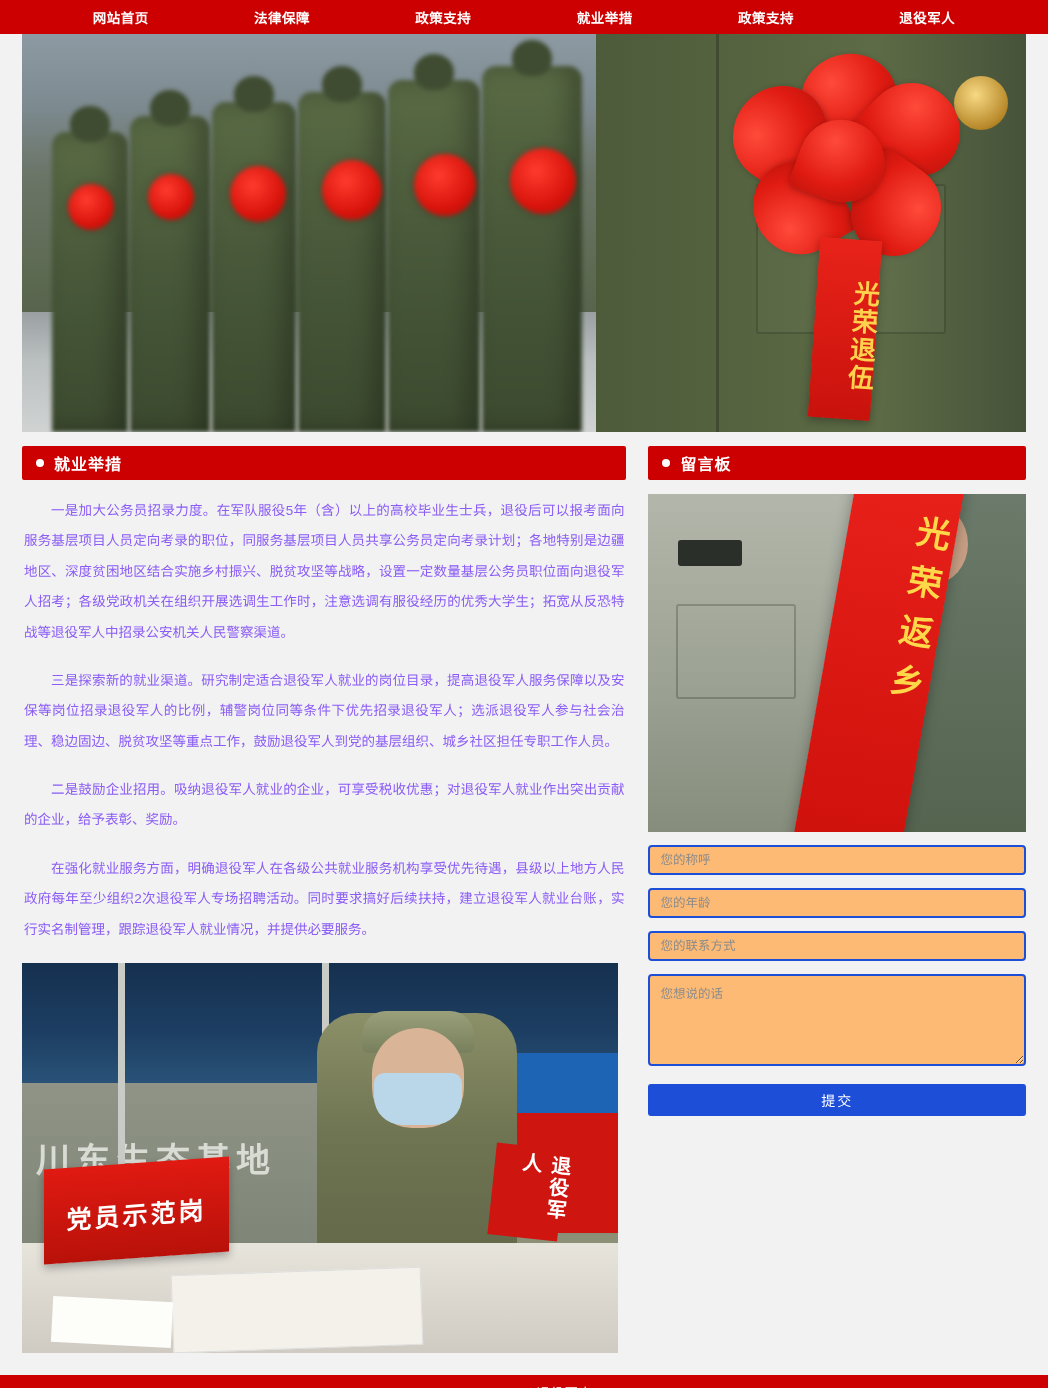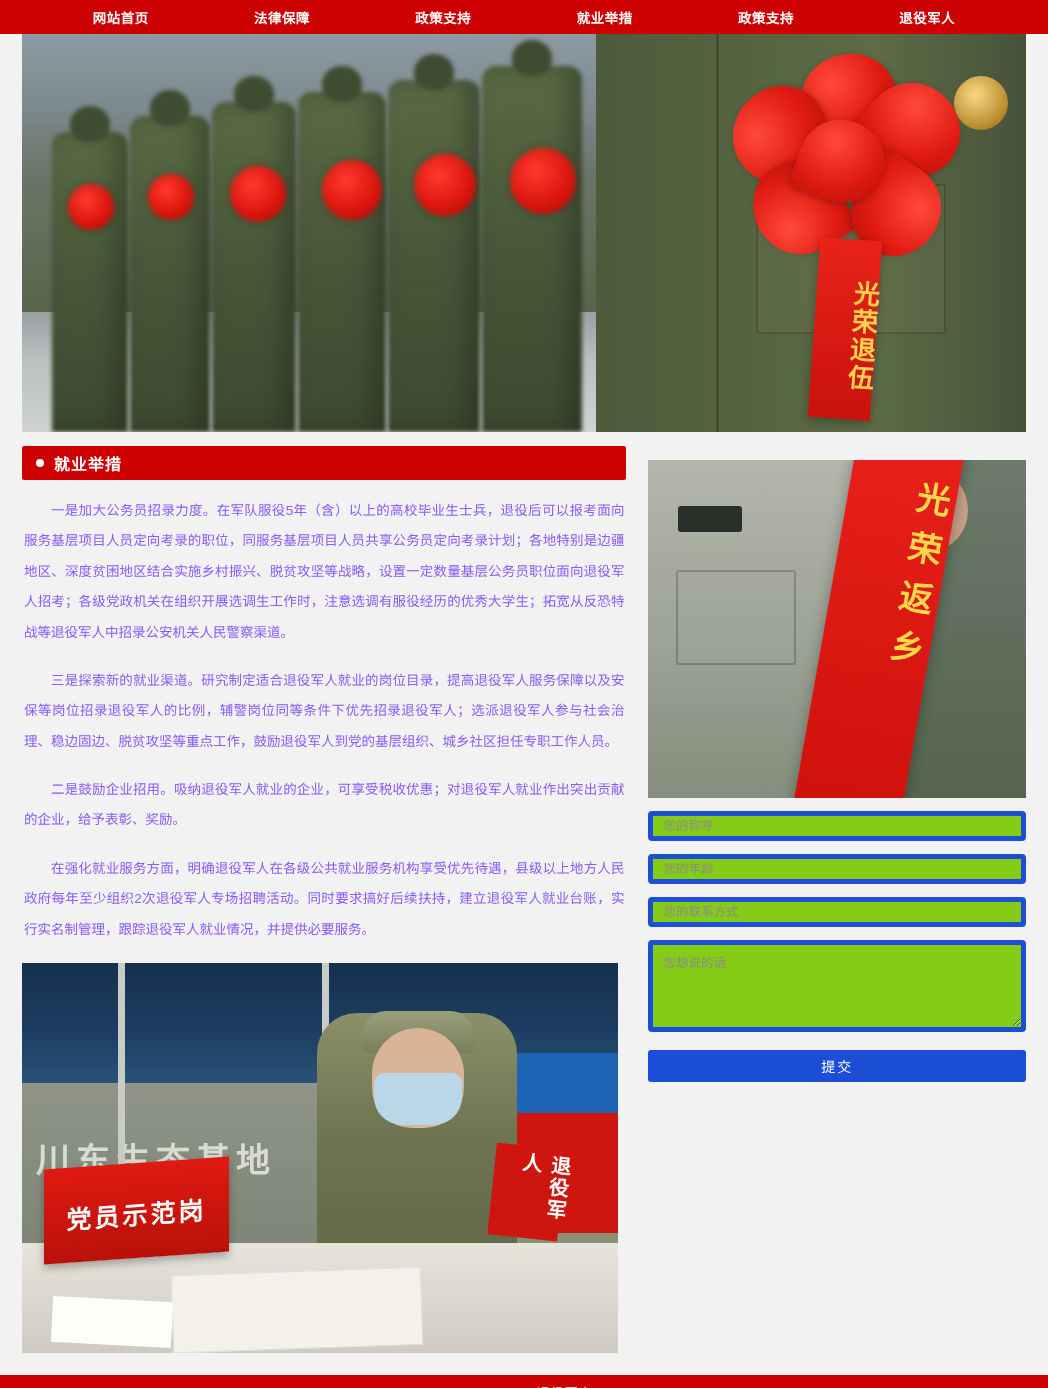--- a/index.html
+++ b/index.html
@@ -382,6 +382,10 @@
     </div>
 
     <div class="col-right">
+      <div class="panel-title">
+        <span class="dot"></span>
+        <span>留言板</span>
+      </div>
 
       <div class="mb-photo">
         <div class="mb-bg"></div>

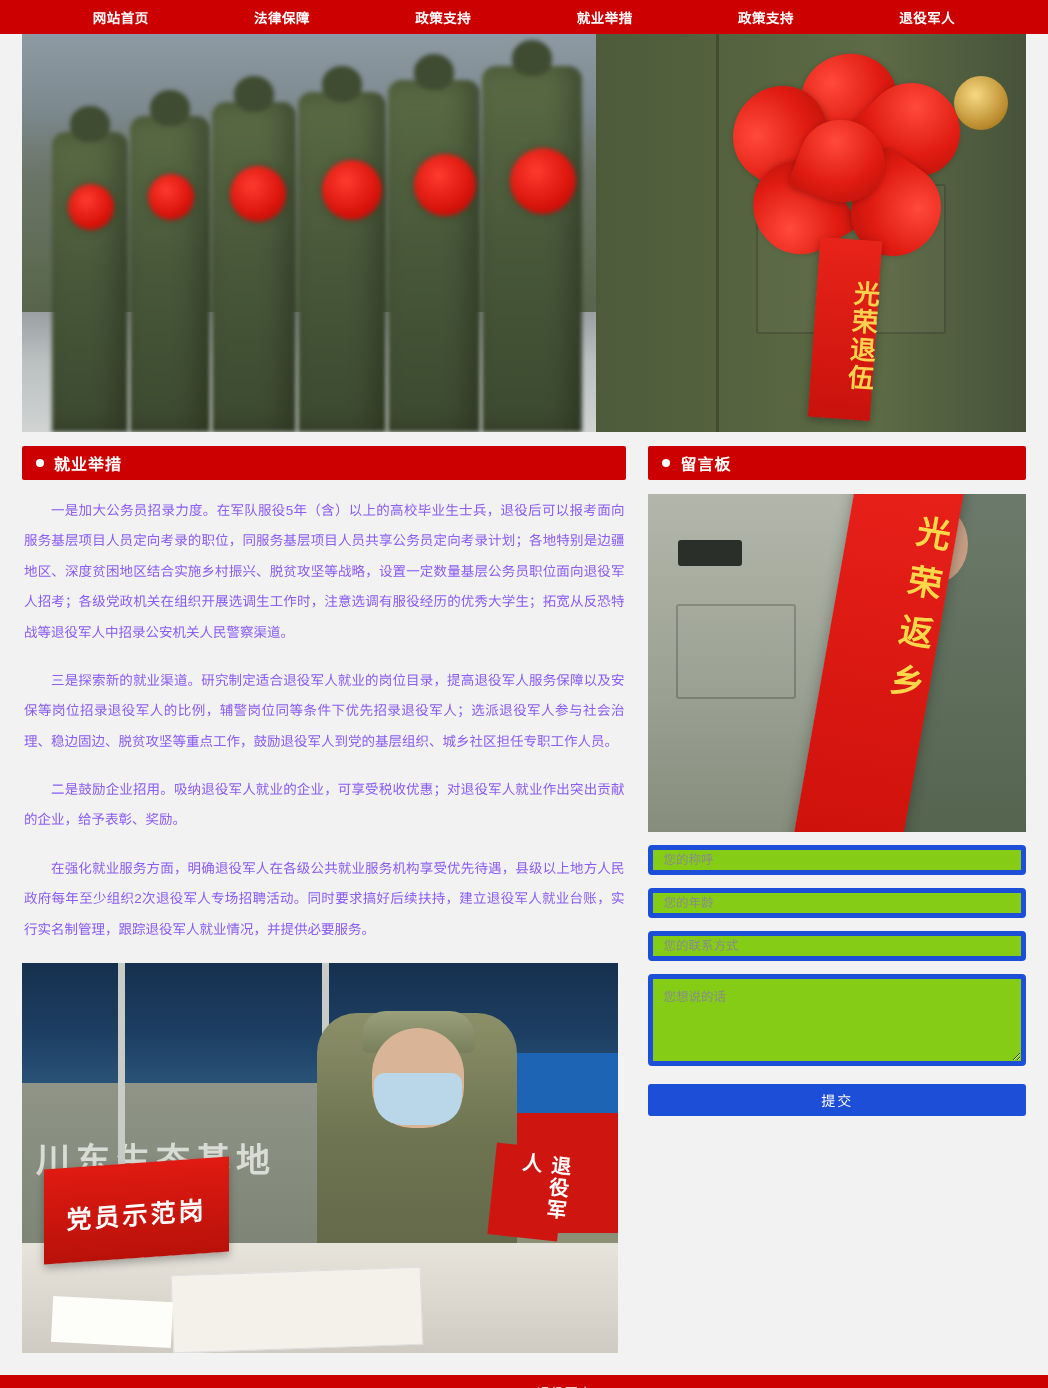--- a/index.html
+++ b/index.html
@@ -232,12 +232,12 @@
     width: 100%;
     height: 30px;
     margin-top: 13px;
-    border: 5px solid #1d4ed8;
+    border: 2px solid #1d4ed8;
     border-radius: 4px;
     padding: 0 10px;
     font-size: 12.5px;
     color: #333;
-    background: #84cc16;
+    background: #fdba74;
     outline: none;
     font-family: "Liberation Sans", "DejaVu Sans", sans-serif;
   }

